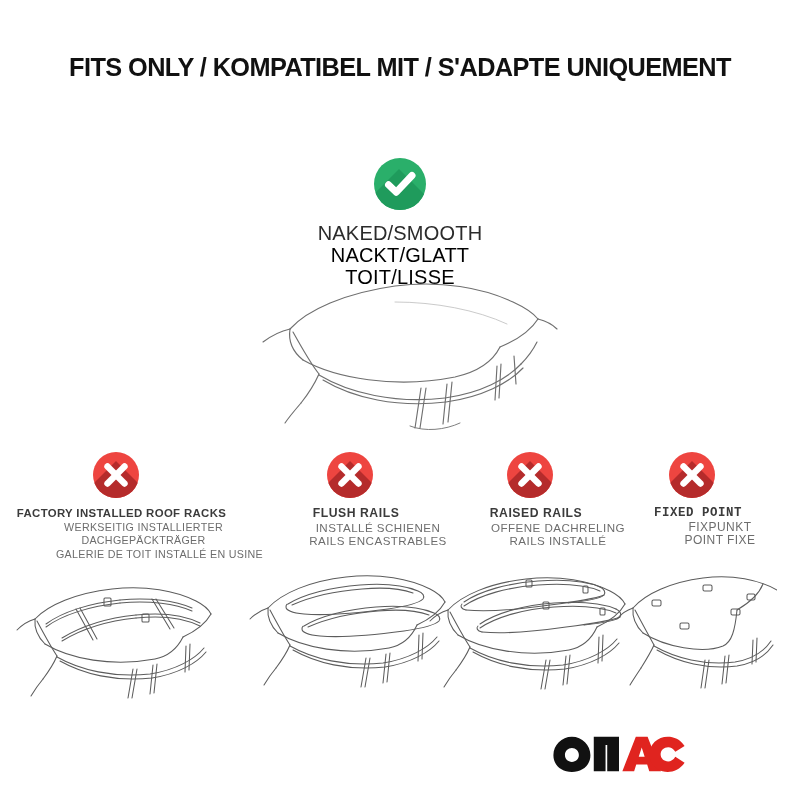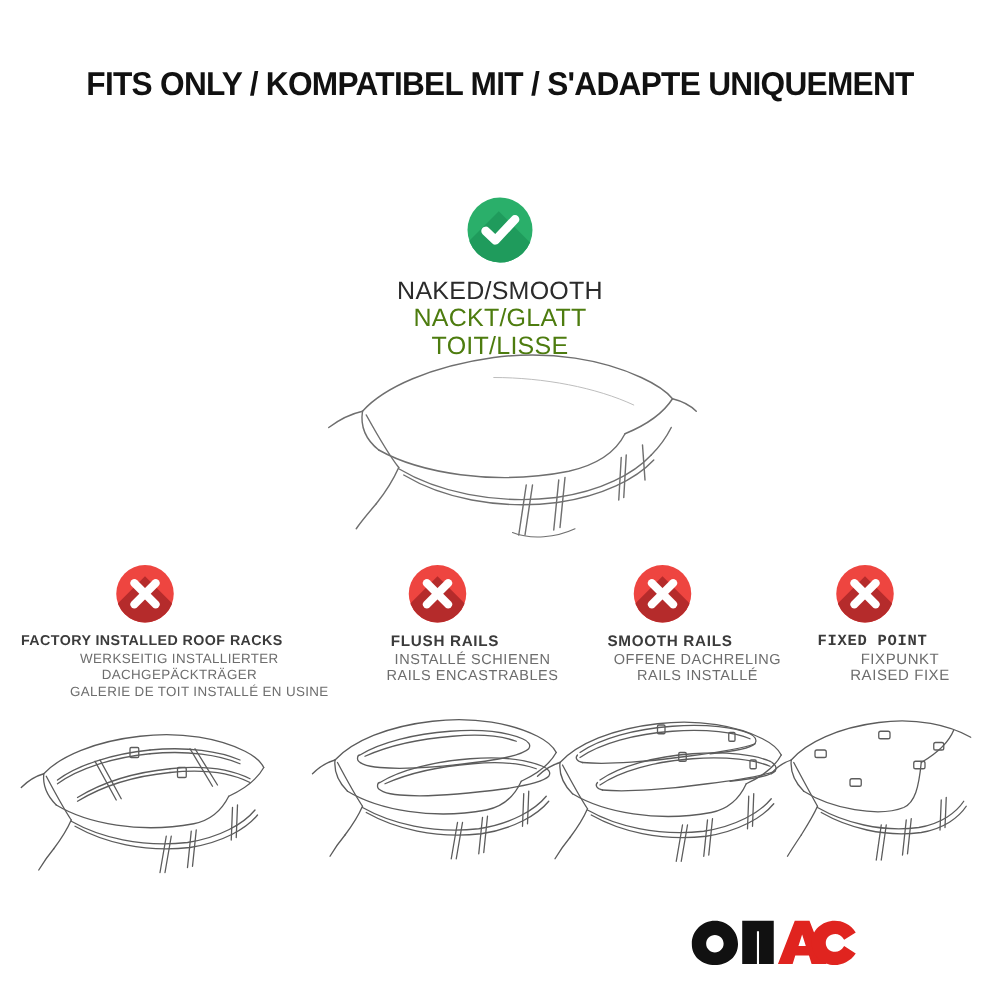--- a/index.html
+++ b/index.html
@@ -78,7 +78,7 @@
     font-size: 20px; color: #2b2b2b; letter-spacing: 0.2px; line-height: 22px;
   }
   .approved-labels .l2, .approved-labels .l3 {
-    font-size: 20px; color: #4d7c0f; letter-spacing: 0.2px; line-height: 22px;
+    font-size: 20px; color: #000000; letter-spacing: 0.2px; line-height: 22px;
   }
 
   

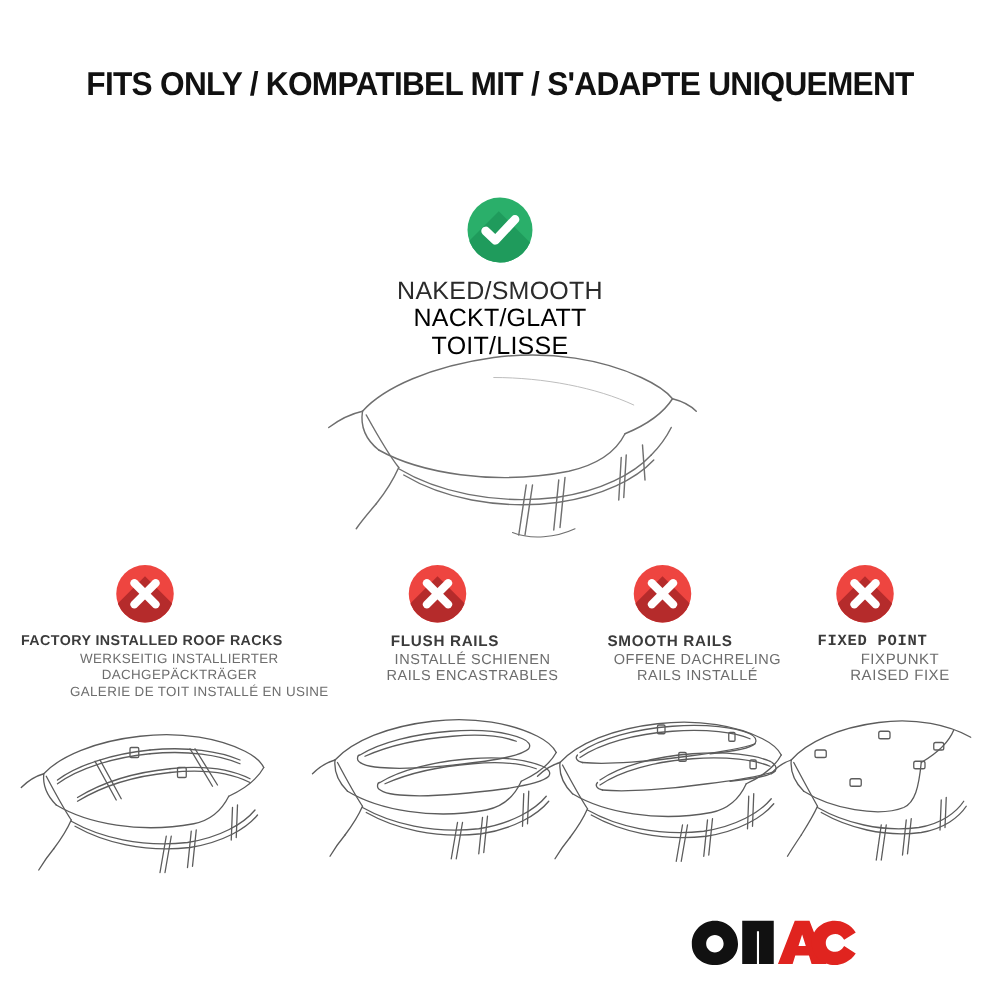--- a/index.html
+++ b/index.html
@@ -323,7 +323,7 @@
         </svg>
       </div>
       <div class="col-labels">
-        <div class="line primary">SMOOTH RAILS</div>
+        <div class="line primary">RAISED RAILS</div>
         <div class="line secondary">OFFENE DACHRELING</div>
         <div class="line secondary">RAILS INSTALLÉ</div>
       </div>

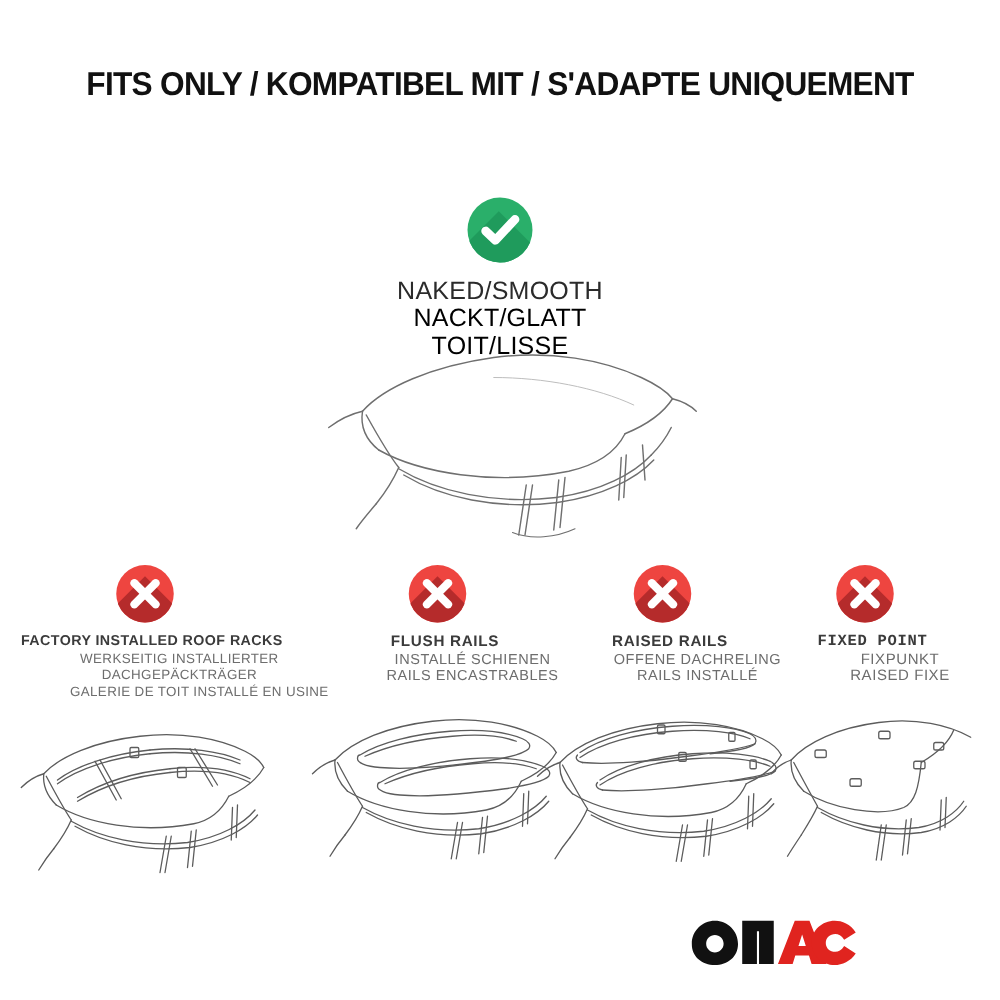--- a/index.html
+++ b/index.html
@@ -381,7 +381,7 @@
       <div class="col-labels">
         <div class="line primary">FIXED POINT</div>
         <div class="line secondary">FIXPUNKT</div>
-        <div class="line secondary">RAISED FIXE</div>
+        <div class="line secondary">POINT FIXE</div>
       </div>
       <div class="col-illustration" style="width:170px;margin-left:-13px;">
         <svg class="line-art" viewBox="0 0 170 140" width="170" height="140" xmlns="http://www.w3.org/2000/svg" aria-hidden="true">

